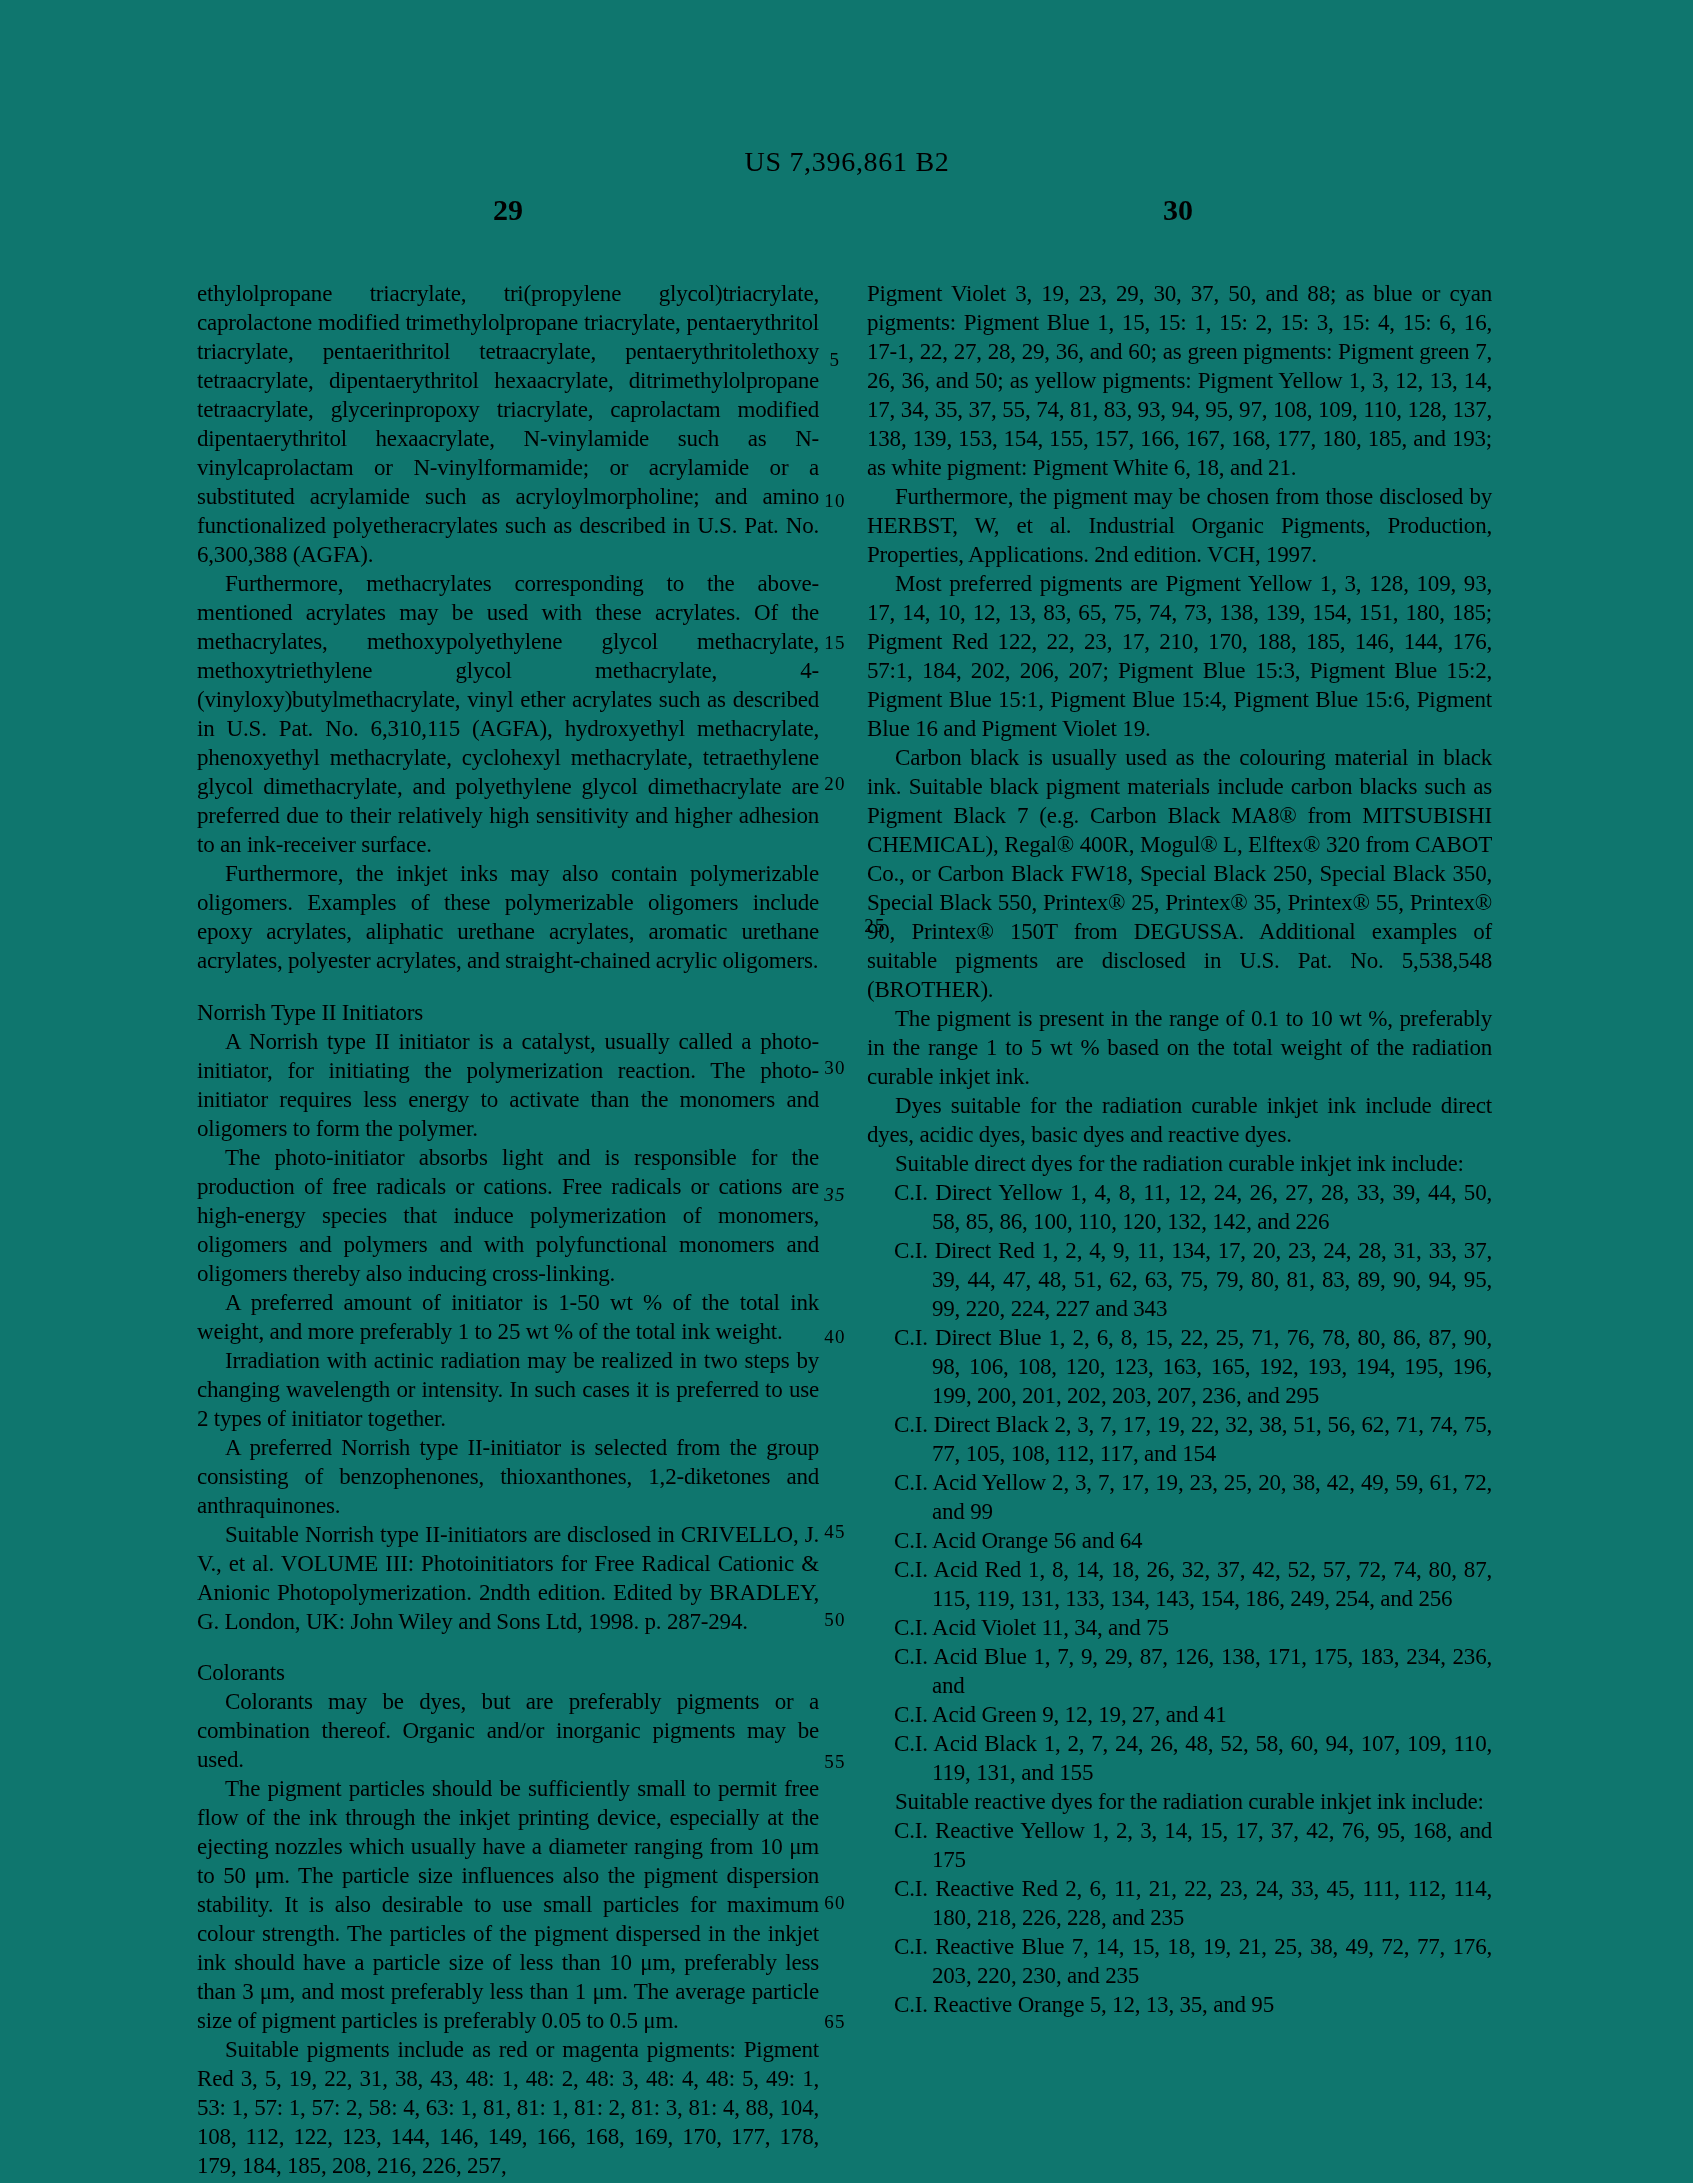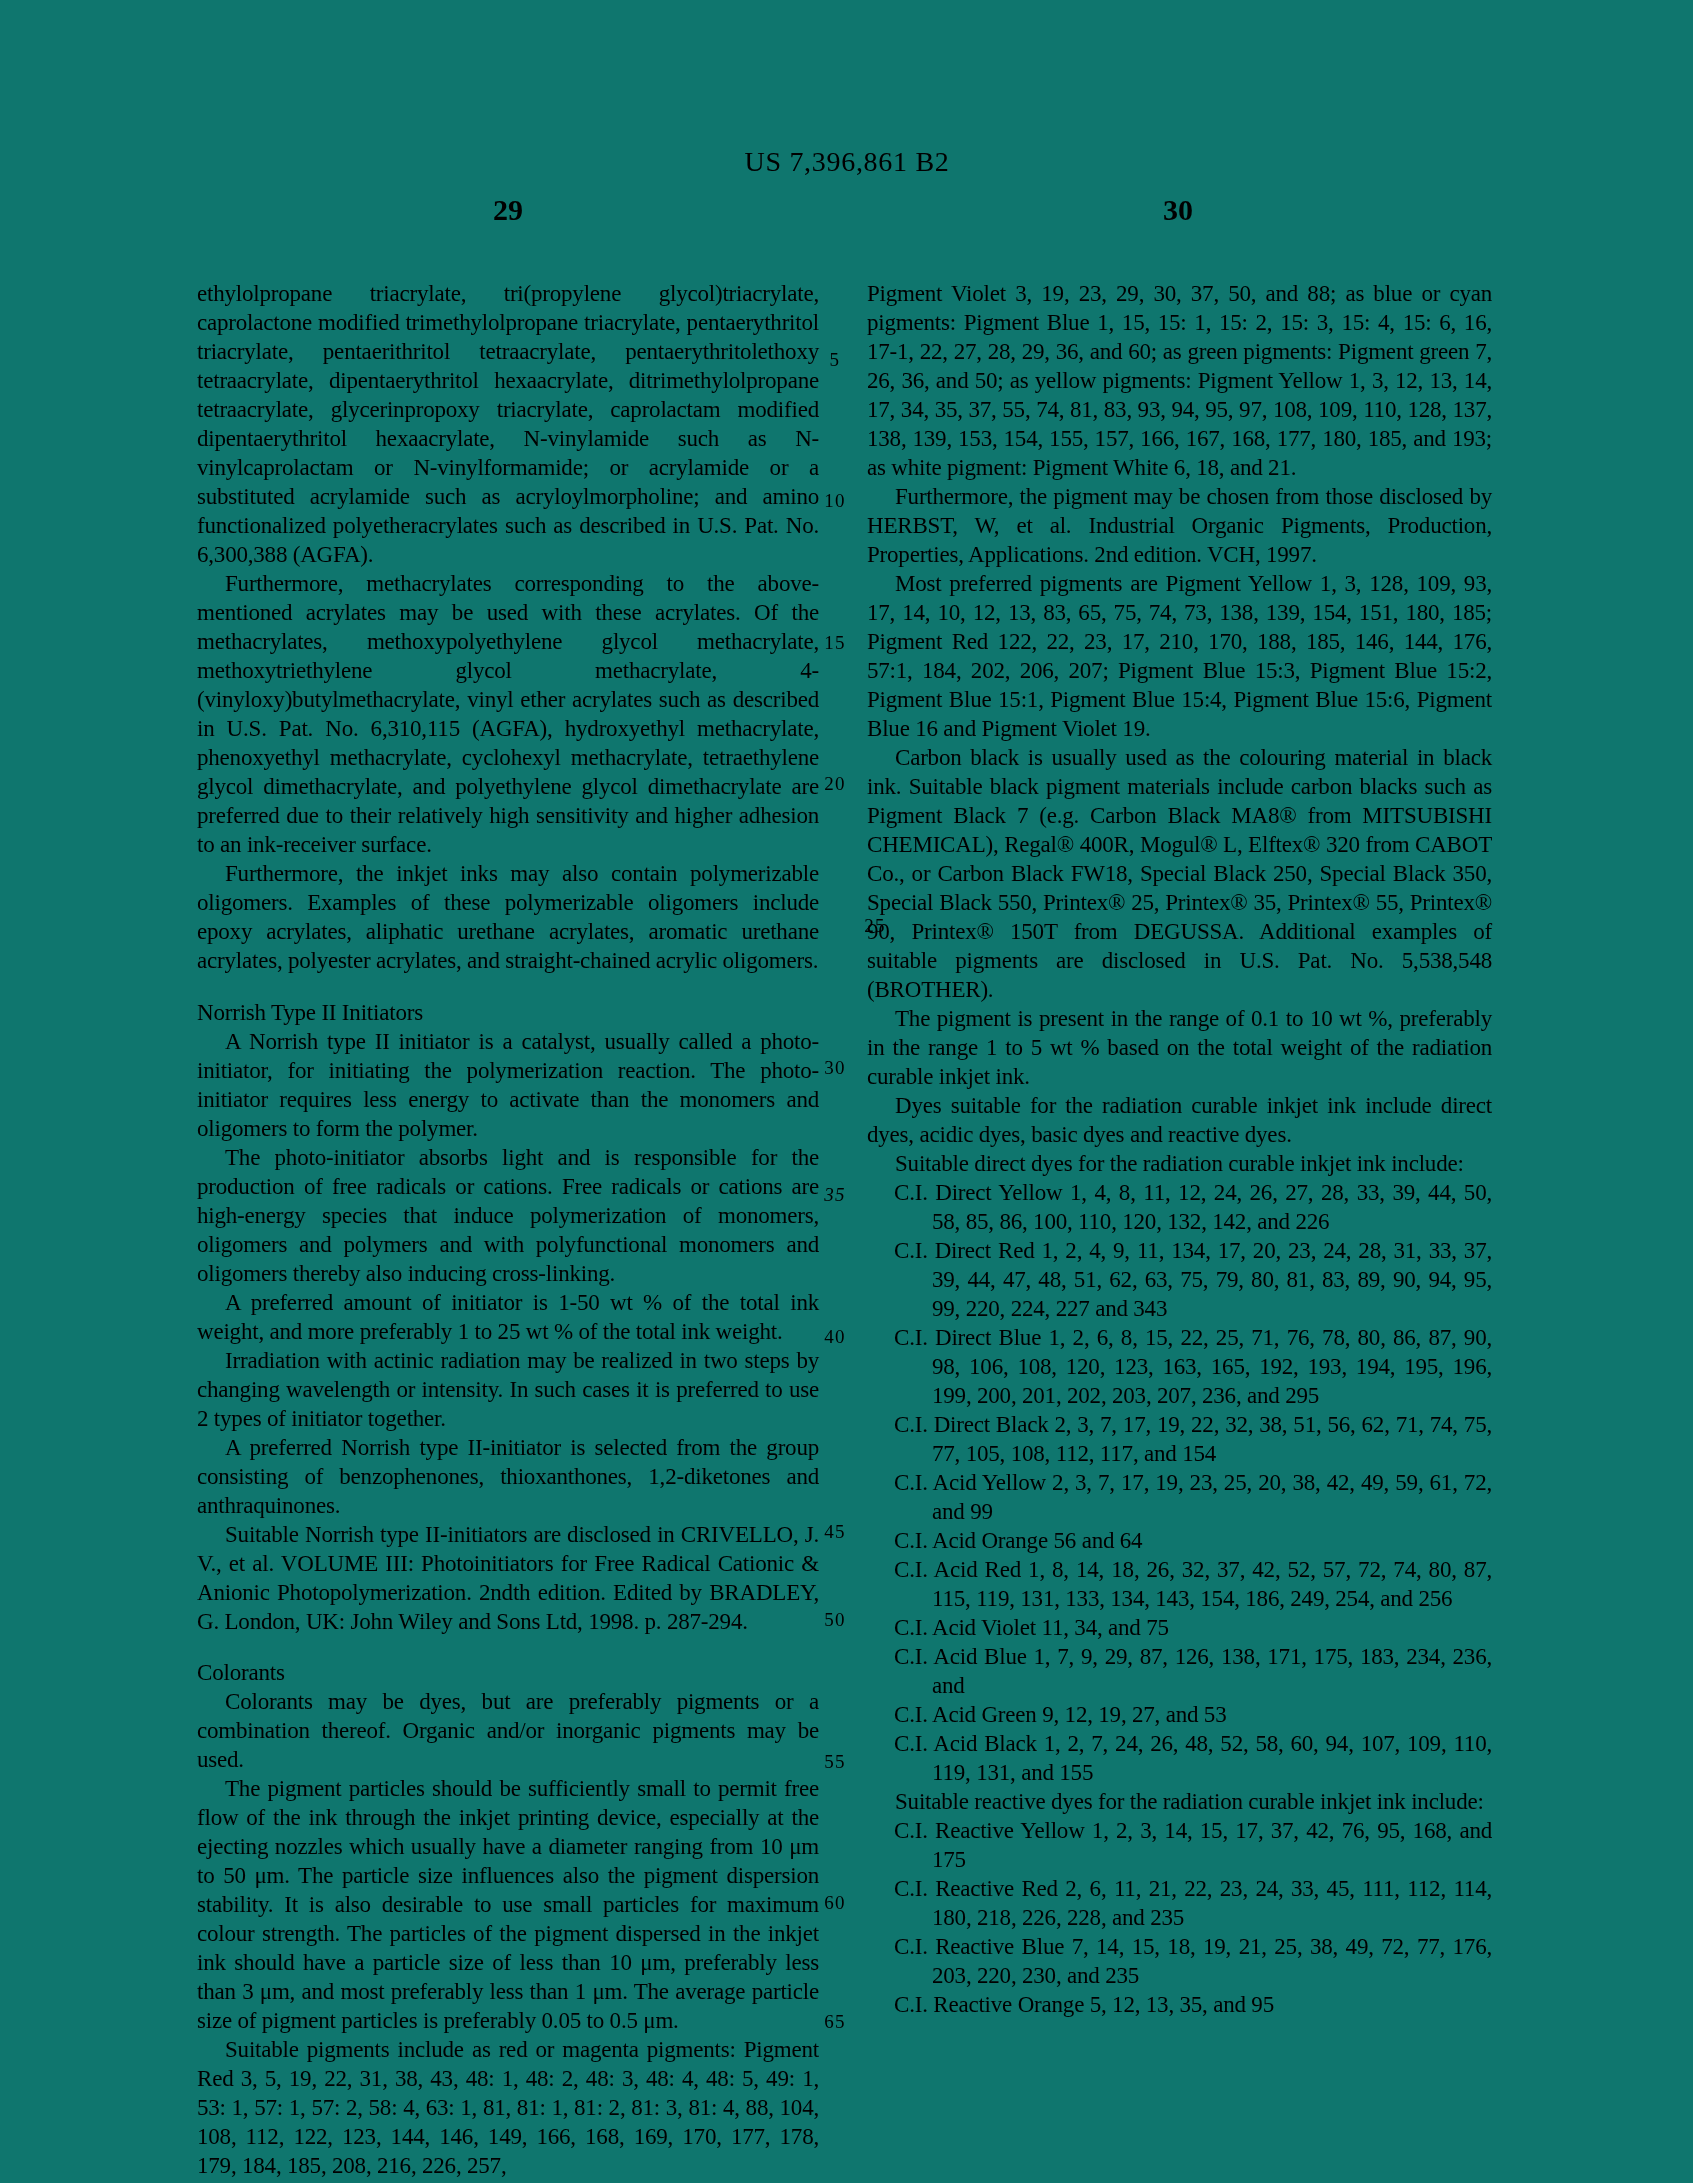--- a/index.html
+++ b/index.html
@@ -115,7 +115,7 @@
       <div class="blk list-item">C.I. Acid Red 1, 8, 14, 18, 26, 32, 37, 42, 52, 57, 72, 74, 80, 87, 115, 119, 131, 133, 134, 143, 154, 186, 249, 254, and 256</div>
       <div class="blk list-item">C.I. Acid Violet 11, 34, and 75</div>
       <div class="blk list-item">C.I. Acid Blue 1, 7, 9, 29, 87, 126, 138, 171, 175, 183, 234, 236, and</div>
-      <div class="blk list-item">C.I. Acid Green 9, 12, 19, 27, and 53</div>
+      <div class="blk list-item">C.I. Acid Green 9, 12, 19, 27, and 41</div>
       <div class="blk list-item">C.I. Acid Black 1, 2, 7, 24, 26, 48, 52, 58, 60, 94, 107, 109, 110, 119, 131, and 155</div>
       <div class="blk paragraph">Suitable reactive dyes for the radiation curable inkjet ink include:</div>
       <div class="blk list-item">C.I. Reactive Yellow 1, 2, 3, 14, 15, 17, 37, 42, 76, 95, 168, and 175</div>

